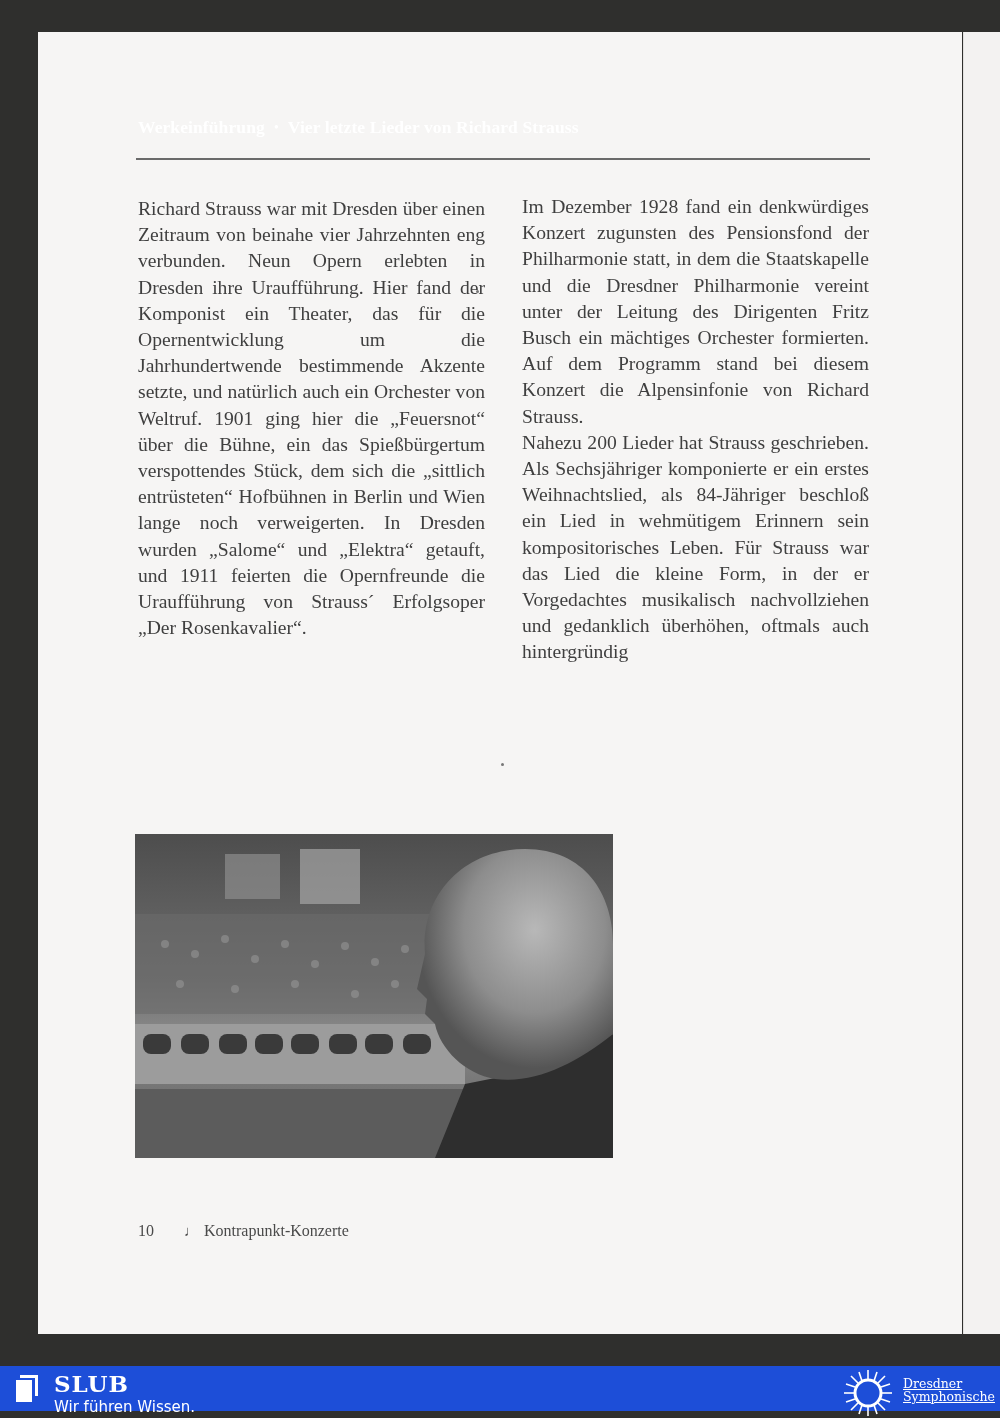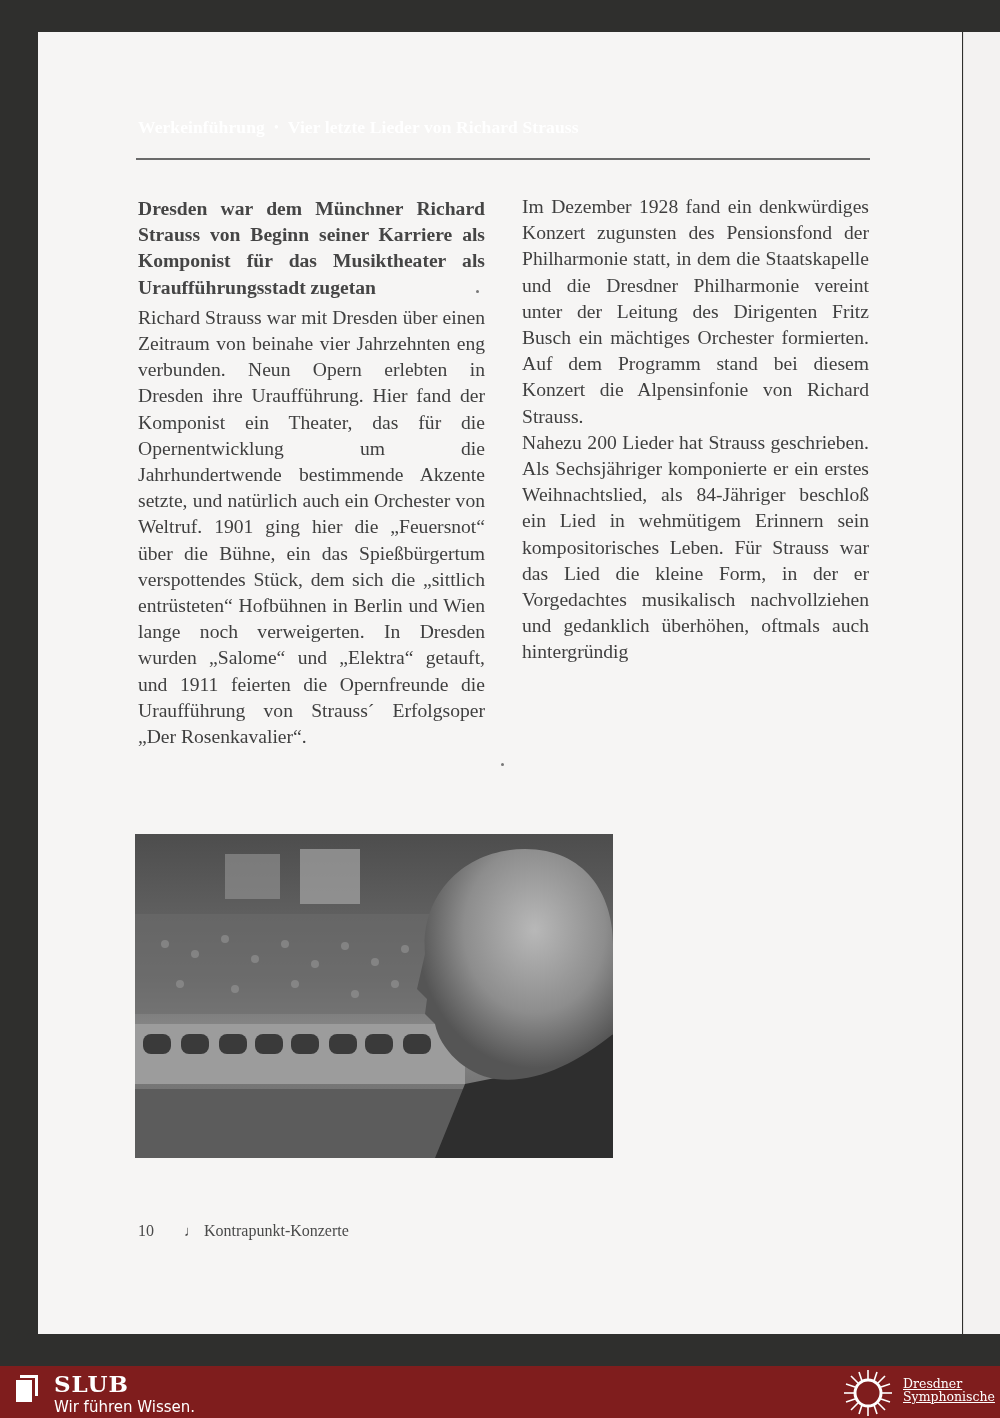--- a/index.html
+++ b/index.html
@@ -103,7 +103,6 @@
 <div class="head-rule"></div>
 
 <div class="col-left">
-  <p class="lead">Dresden war dem Münchner Richard Strauss von Beginn seiner Karriere als Komponist für das Musiktheater als Uraufführungsstadt zugetan</p>
   <div class="body-text">
     <p>Richard Strauss war mit Dresden über einen Zeitraum von beinahe vier Jahrzehnten eng verbunden. Neun Opern erlebten in Dresden ihre Uraufführung. Hier fand der Komponist ein Theater, das für die Opernentwicklung um die Jahrhundertwende bestimmende Akzente setzte, und natürlich auch ein Orchester von Weltruf. 1901 ging hier die „Feuersnot“ über die Bühne, ein das Spießbürgertum verspottendes Stück, dem sich die „sittlich entrüsteten“ Hofbühnen in Berlin und Wien lange noch verweigerten. In Dresden wurden „Salome“ und „Elektra“ getauft, und 1911 feierten die Opernfreunde die Uraufführung von Strauss´ Erfolgsoper „Der Rosenkavalier“.</p>
   </div>

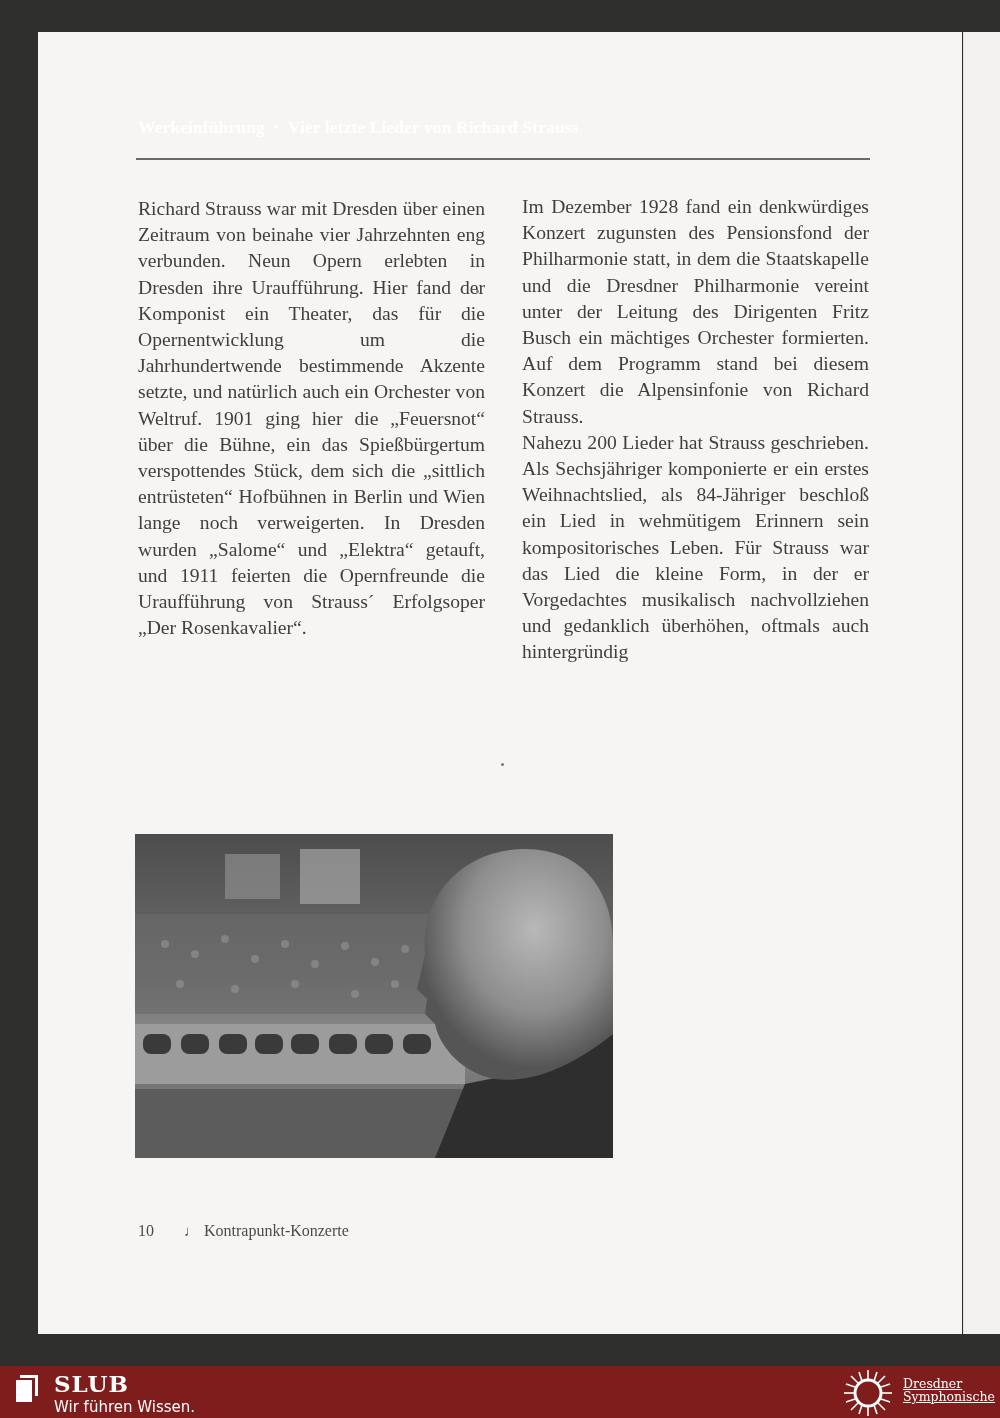--- a/index.html
+++ b/index.html
@@ -68,8 +68,8 @@
   .folio .num { margin-right: 26px; }
   .folio .note { font-size: 15px; margin-right: 1px; }
   .footer-bar {
-    position: absolute; left: 0; top: 1366px; width: 1000px; height: 52px;
-    background: #7f1d1d; color: #ffffff;
+    position: absolute; left: 0; top: 1366px; width: 1000px; height: 45px;
+    background: #1d4ed8; color: #ffffff;
   }
   .slub-logo { position: absolute; left: 12px; top: 6px; }
   .slub-name {

